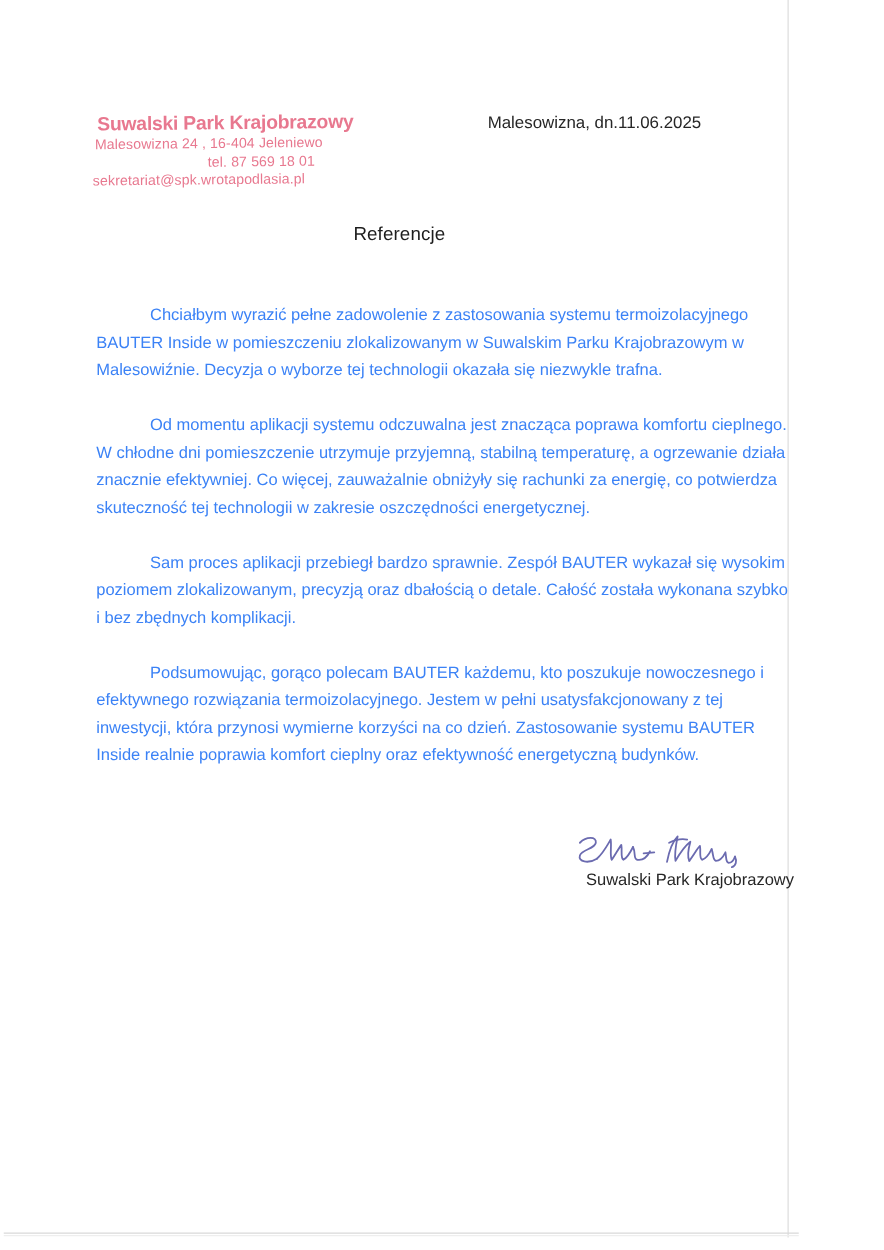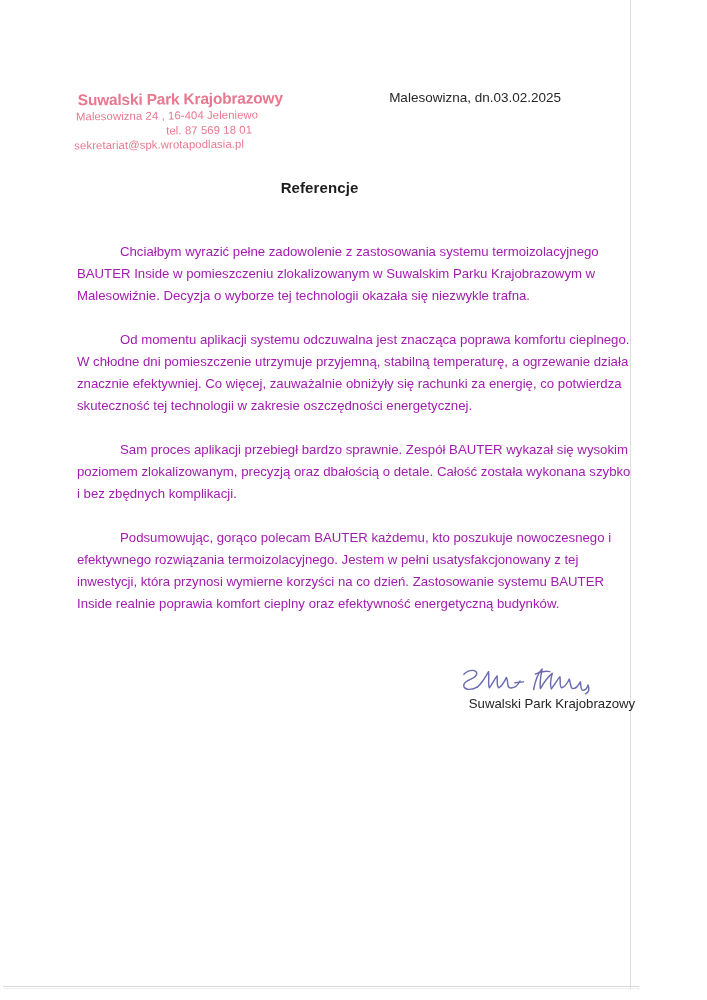--- a/index.html
+++ b/index.html
@@ -146,7 +146,7 @@
     <div class="mail">sekretariat@spk.wrotapodlasia.pl</div>
   </div>
 
-  <div id="date">Malesowizna, dn.03.02.2025</div>
+  <div id="date">Malesowizna, dn.11.06.2025</div>
 
   <div id="title">Referencje</div>
 

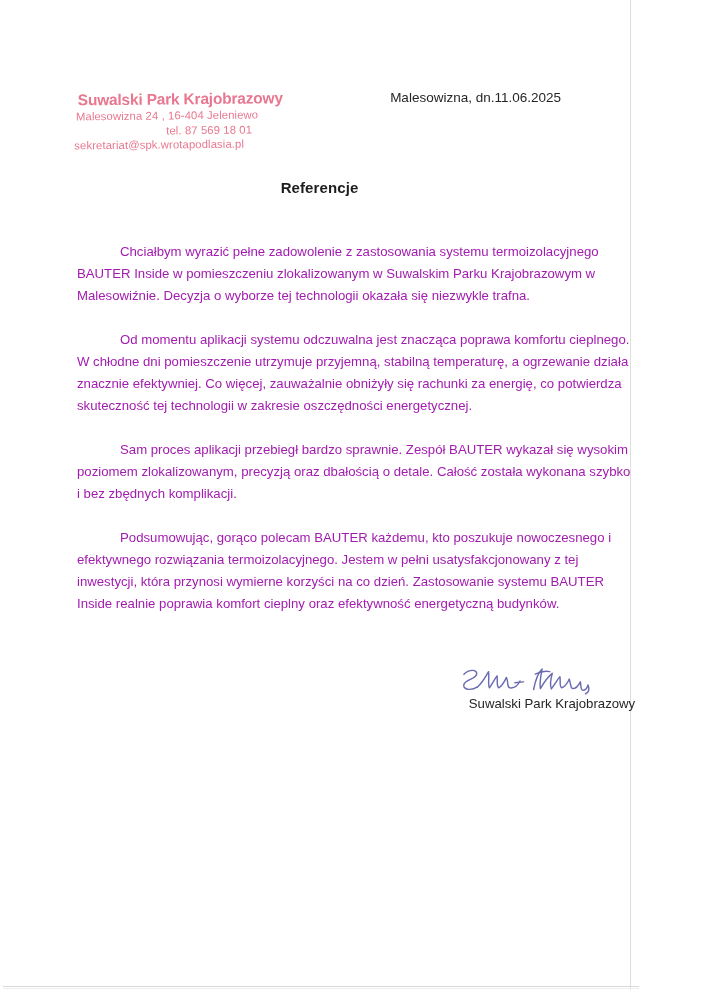--- a/index.html
+++ b/index.html
@@ -89,7 +89,7 @@
     top: 179px;
     text-align: center;
     font-size: 15px;
-    font-weight: bold;
+    font-weight: normal;
     color: #1d1d1d;
     letter-spacing: 0.1px;
   }

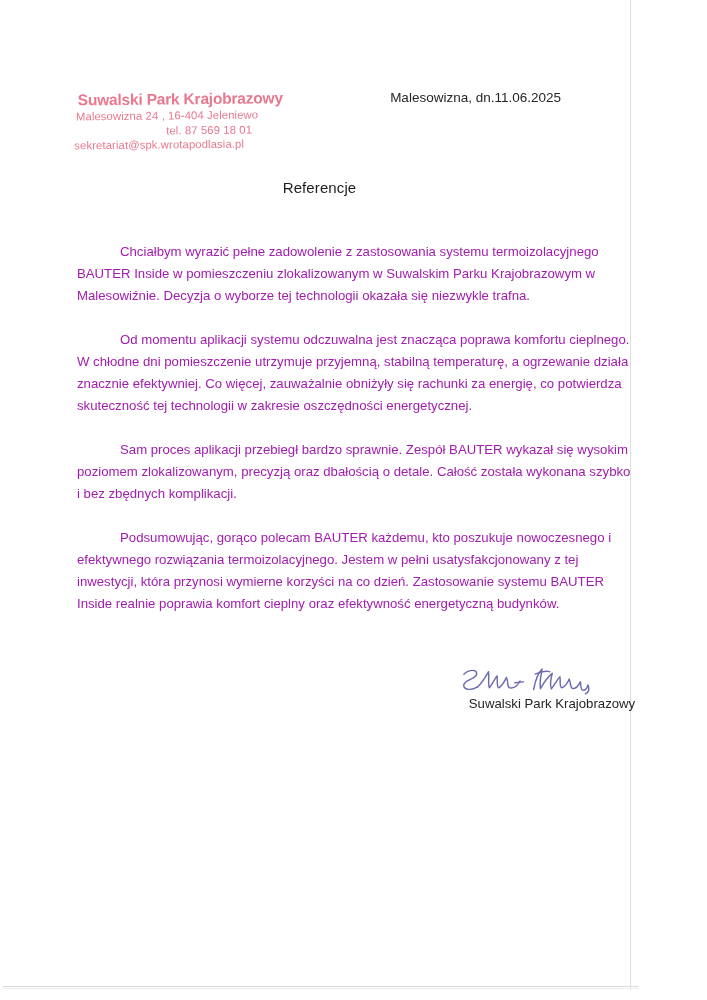--- a/index.html
+++ b/index.html
@@ -102,7 +102,7 @@
     width: 556px;
     font-size: 13.2px;
     line-height: 22px;
-    color: #a21caf;
+    color: #3b82f6;
     text-align: left;
   }
   #body p {

